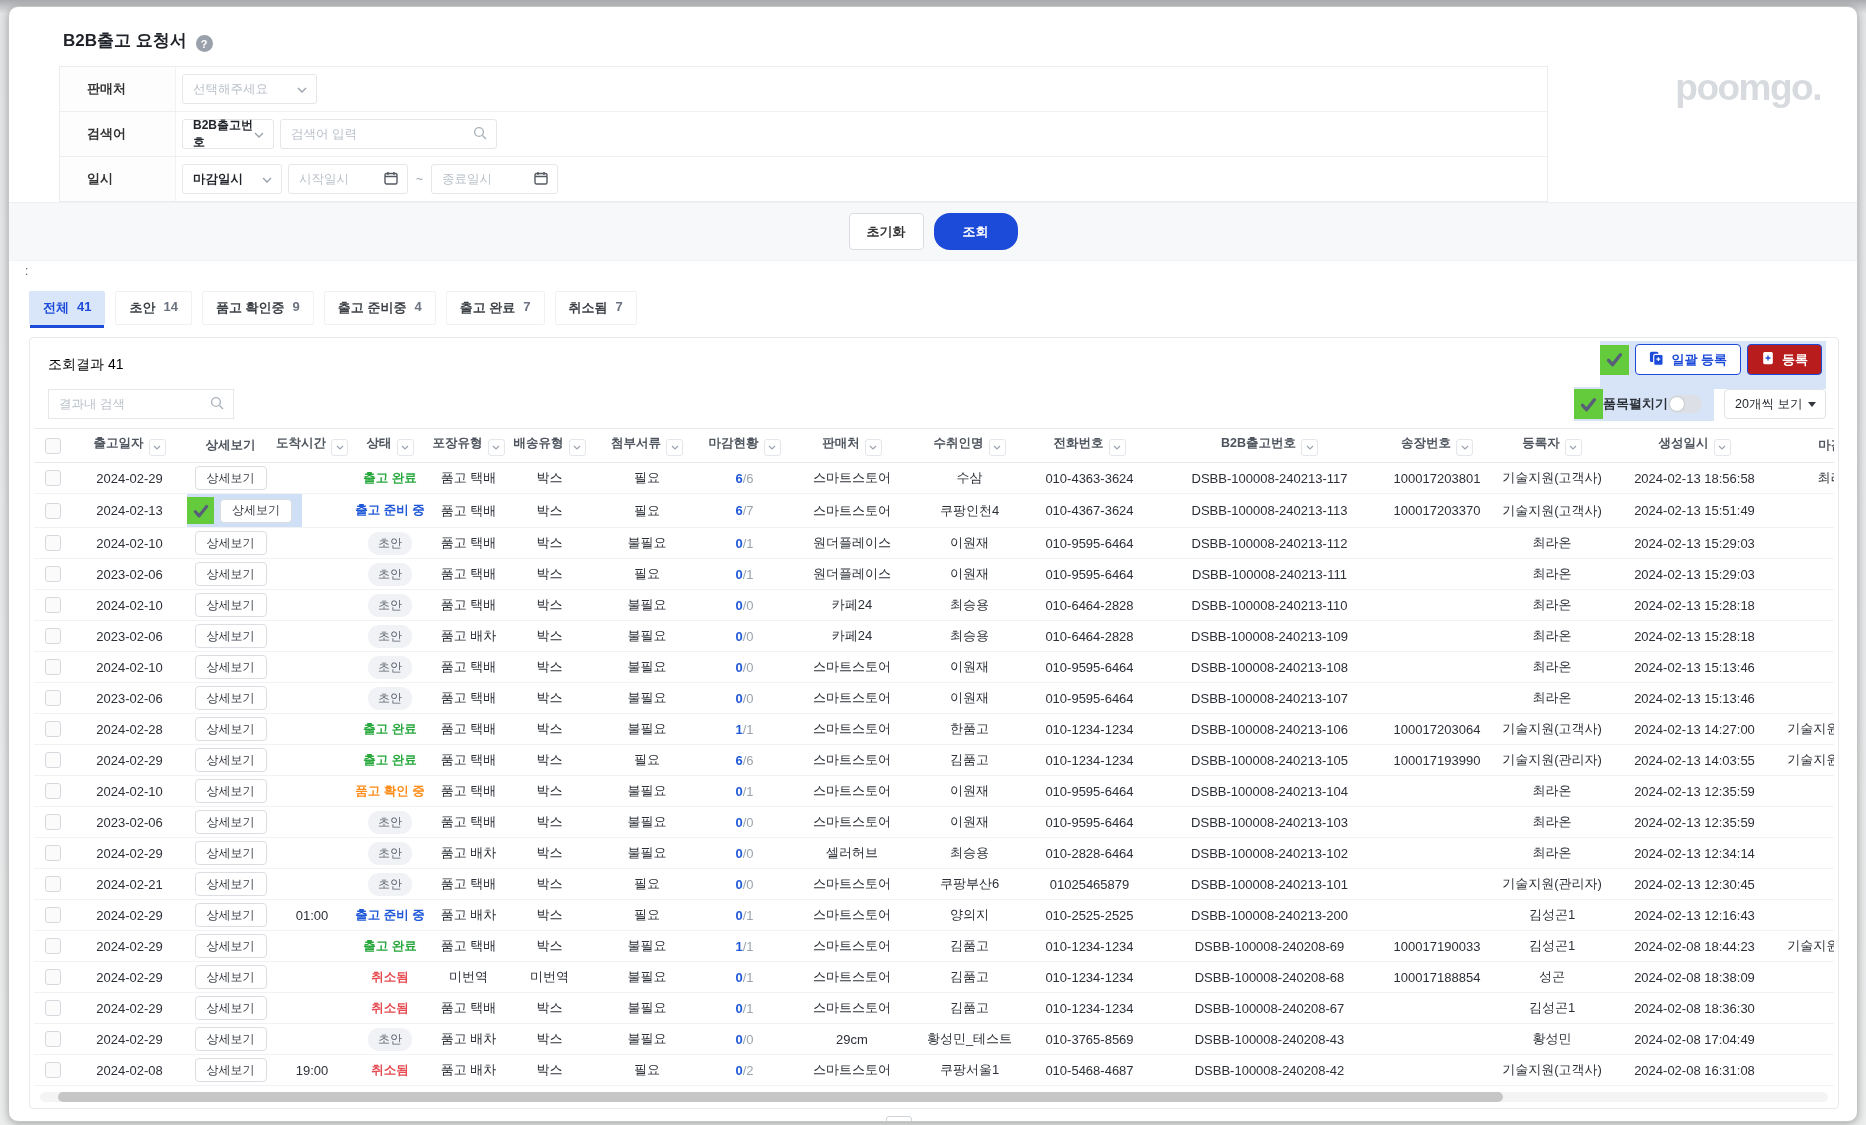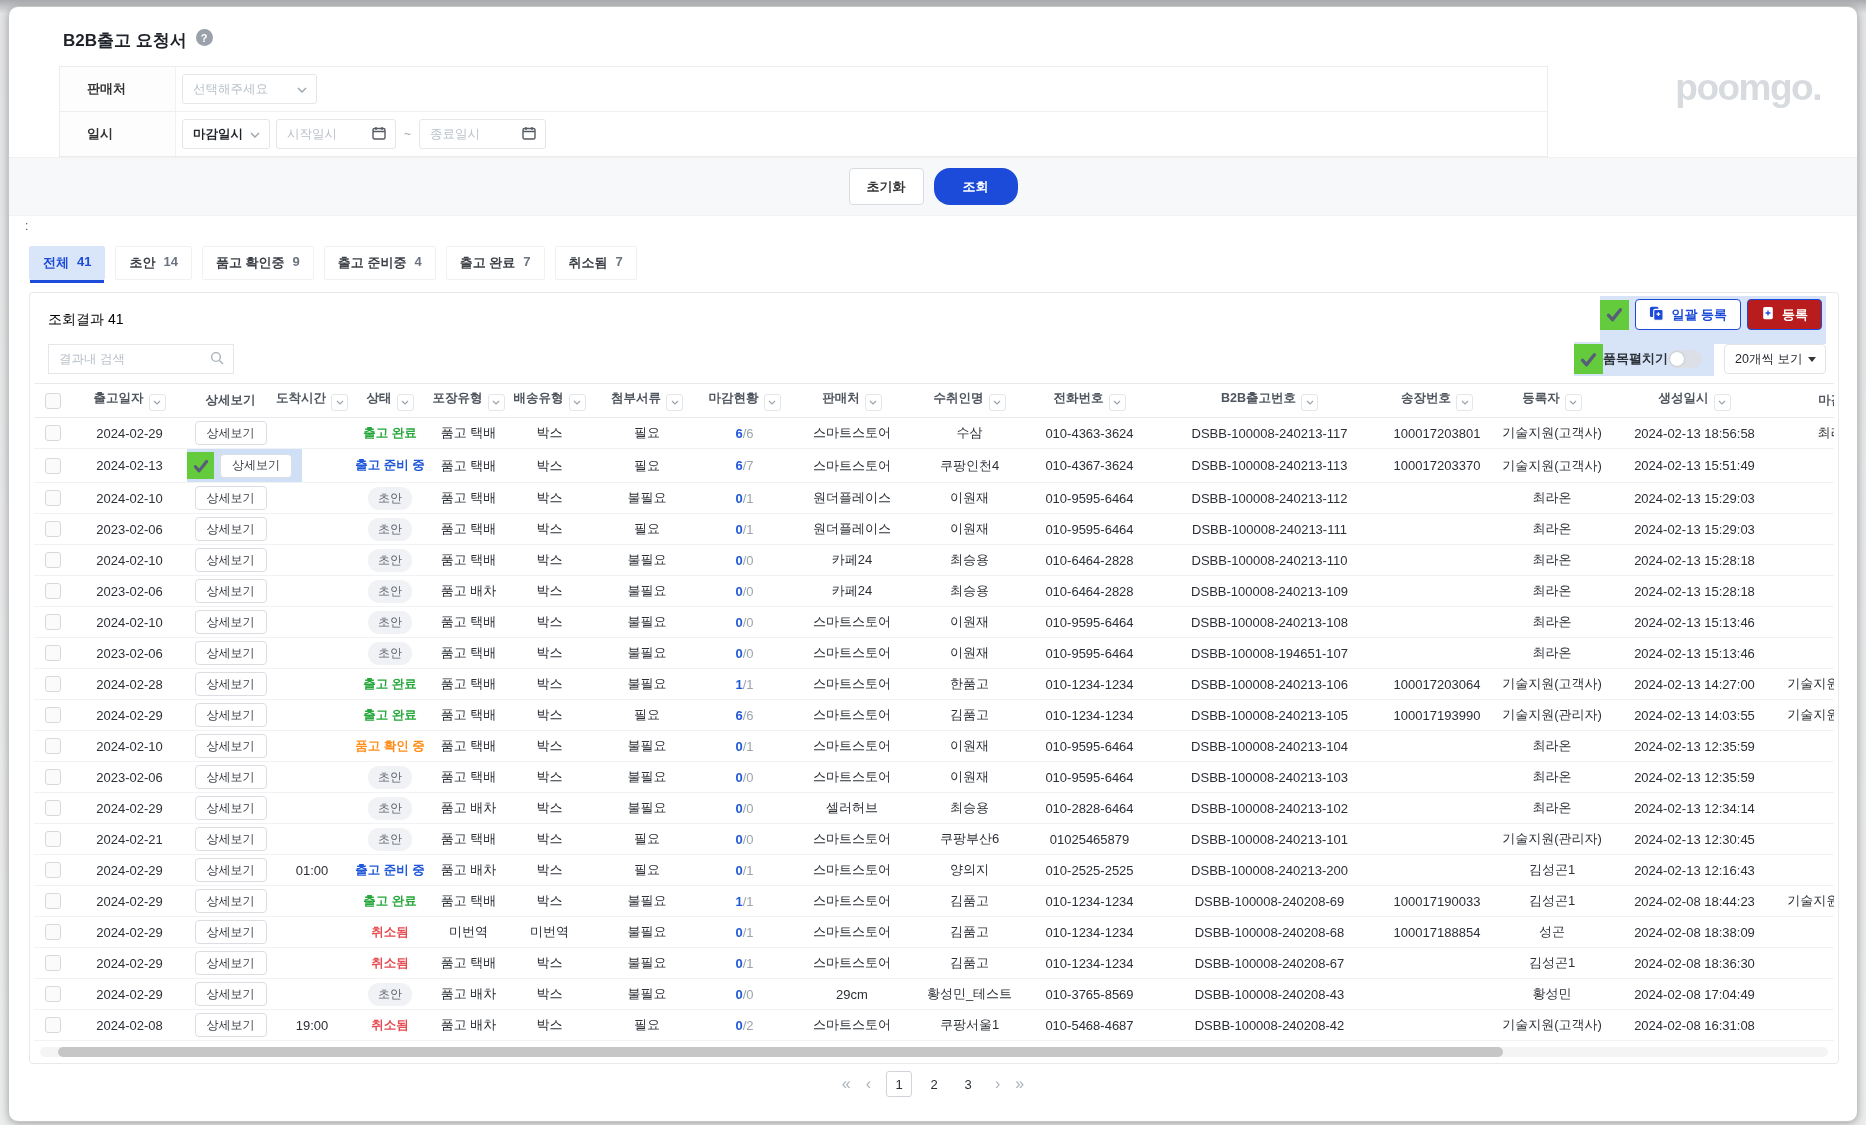--- a/index.html
+++ b/index.html
@@ -9,7 +9,7 @@
   .card{position:absolute;top:6px;left:8px;width:1848px;height:1114px;background:#fff;
         border:1px solid #c6c6c6;border-radius:10px;box-shadow:0 2px 8px rgba(0,0,0,.3);overflow:hidden}
 
-  .title-row{display:flex;align-items:flex-start;gap:9px;margin:22px 0 0 54px}
+  .title-row{display:flex;align-items:flex-end;gap:9px;margin:22px 0 0 54px}
   .page-title{font-size:17px;font-weight:700;color:#1f2329}
   .help-icon{width:17px;height:17px;border-radius:50%;background:#9aa1ab;color:#fff;font-size:11px;
              font-weight:700;display:inline-flex;align-items:center;justify-content:center}

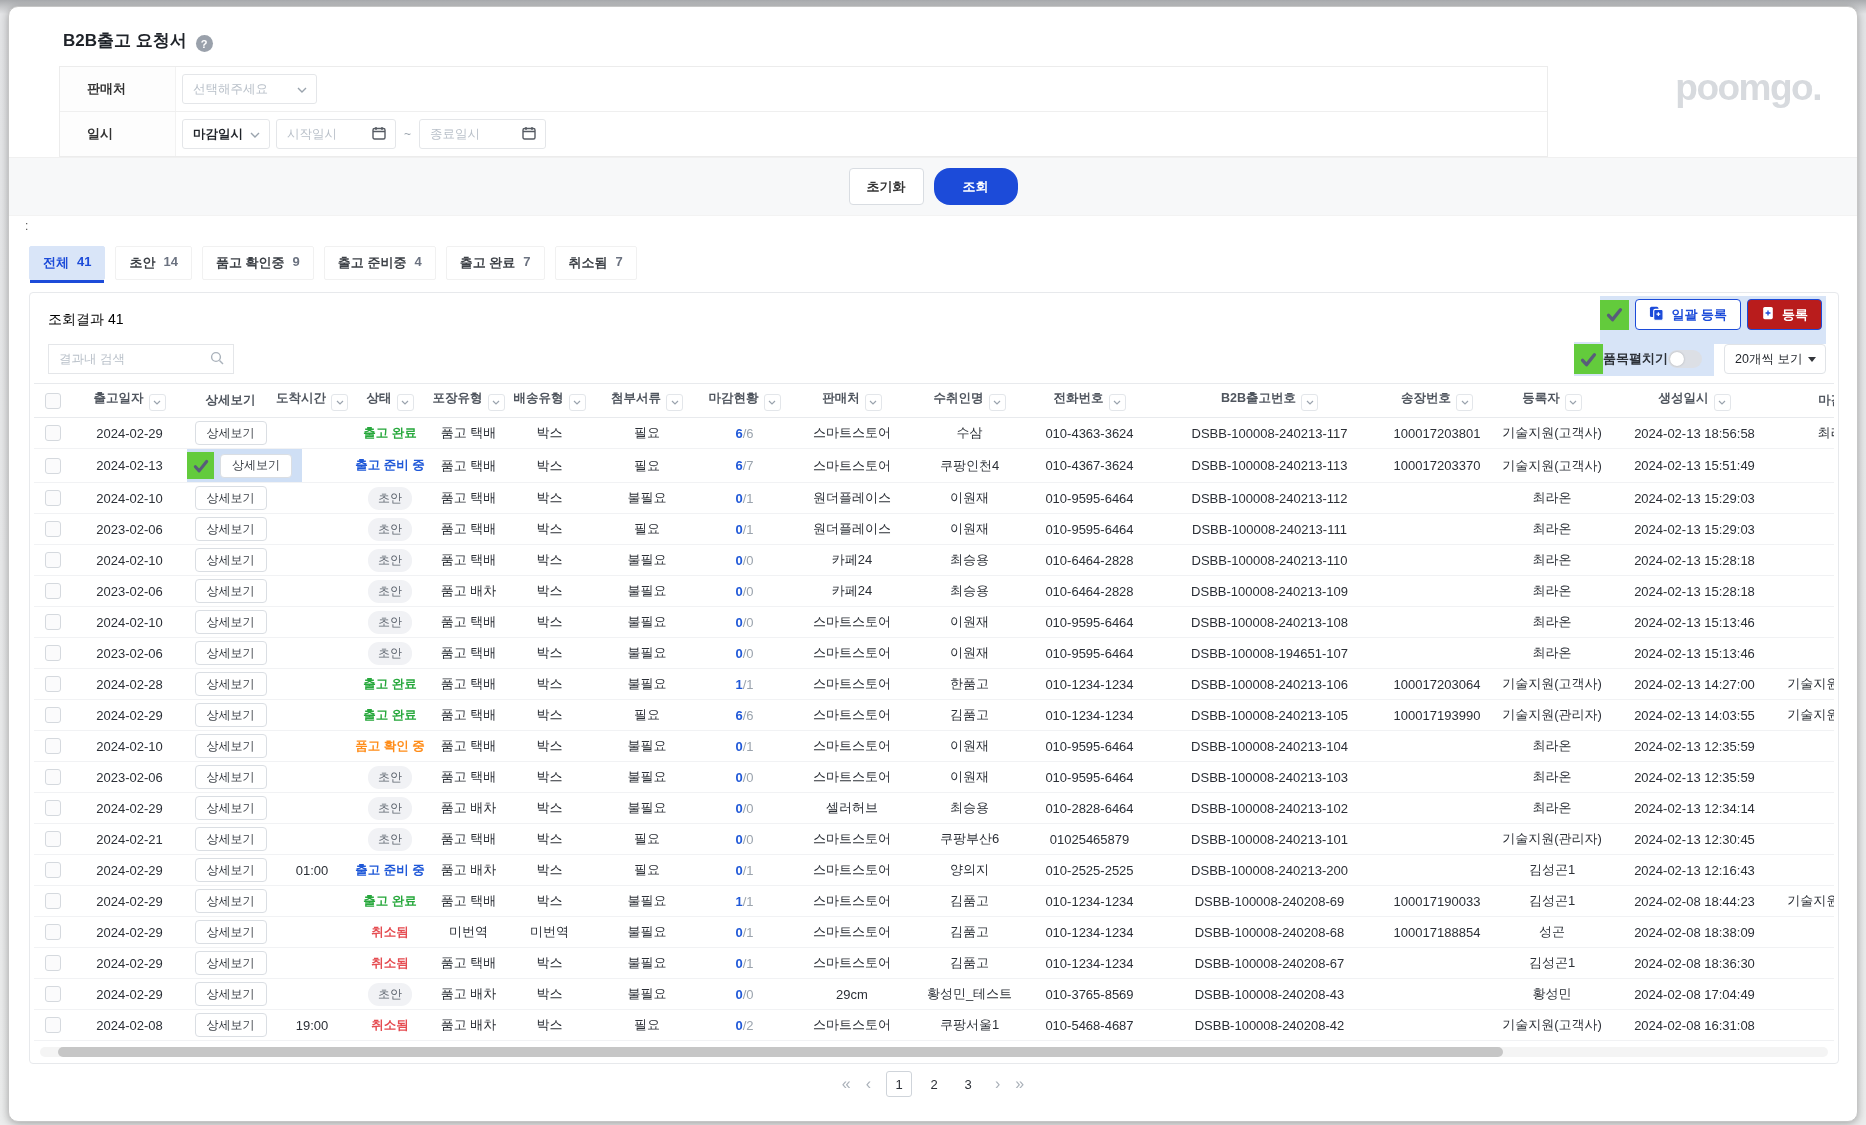--- a/index.html
+++ b/index.html
@@ -121,6 +121,24 @@
           <span class="sel-placeholder">선택해주세요</span>
           <span><svg width="10" height="6" viewBox="0 0 10 6">
                 <path d="M1 1l4 4 4-4" stroke="#9aa3ad" stroke-width="1.4" fill="none"></path>
+              </svg></span>
+        </div>
+      </div>
+    </div>
+    <div class="frow">
+      <div class="flabel">검색어</div>
+      <div class="ffields">
+        <div class="select" style="width:92px">
+          <span class="sel-value" style="font-size:12px">B2B출고번호</span>
+          <span><svg width="10" height="6" viewBox="0 0 10 6">
+                <path d="M1 1l4 4 4-4" stroke="#9aa3ad" stroke-width="1.4" fill="none"></path>
+              </svg></span>
+        </div>
+        <div class="inputbox" style="width:217px">
+          <span class="ph">검색어 입력</span>
+          <span><svg width="14" height="14" viewBox="0 0 14 14">
+                <circle cx="6" cy="6" r="4.4" stroke="#aab2bb" fill="none" stroke-width="1.4"></circle>
+                <path d="M9.5 9.5L13 13" stroke="#aab2bb" stroke-width="1.4"></path>
               </svg></span>
         </div>
       </div>

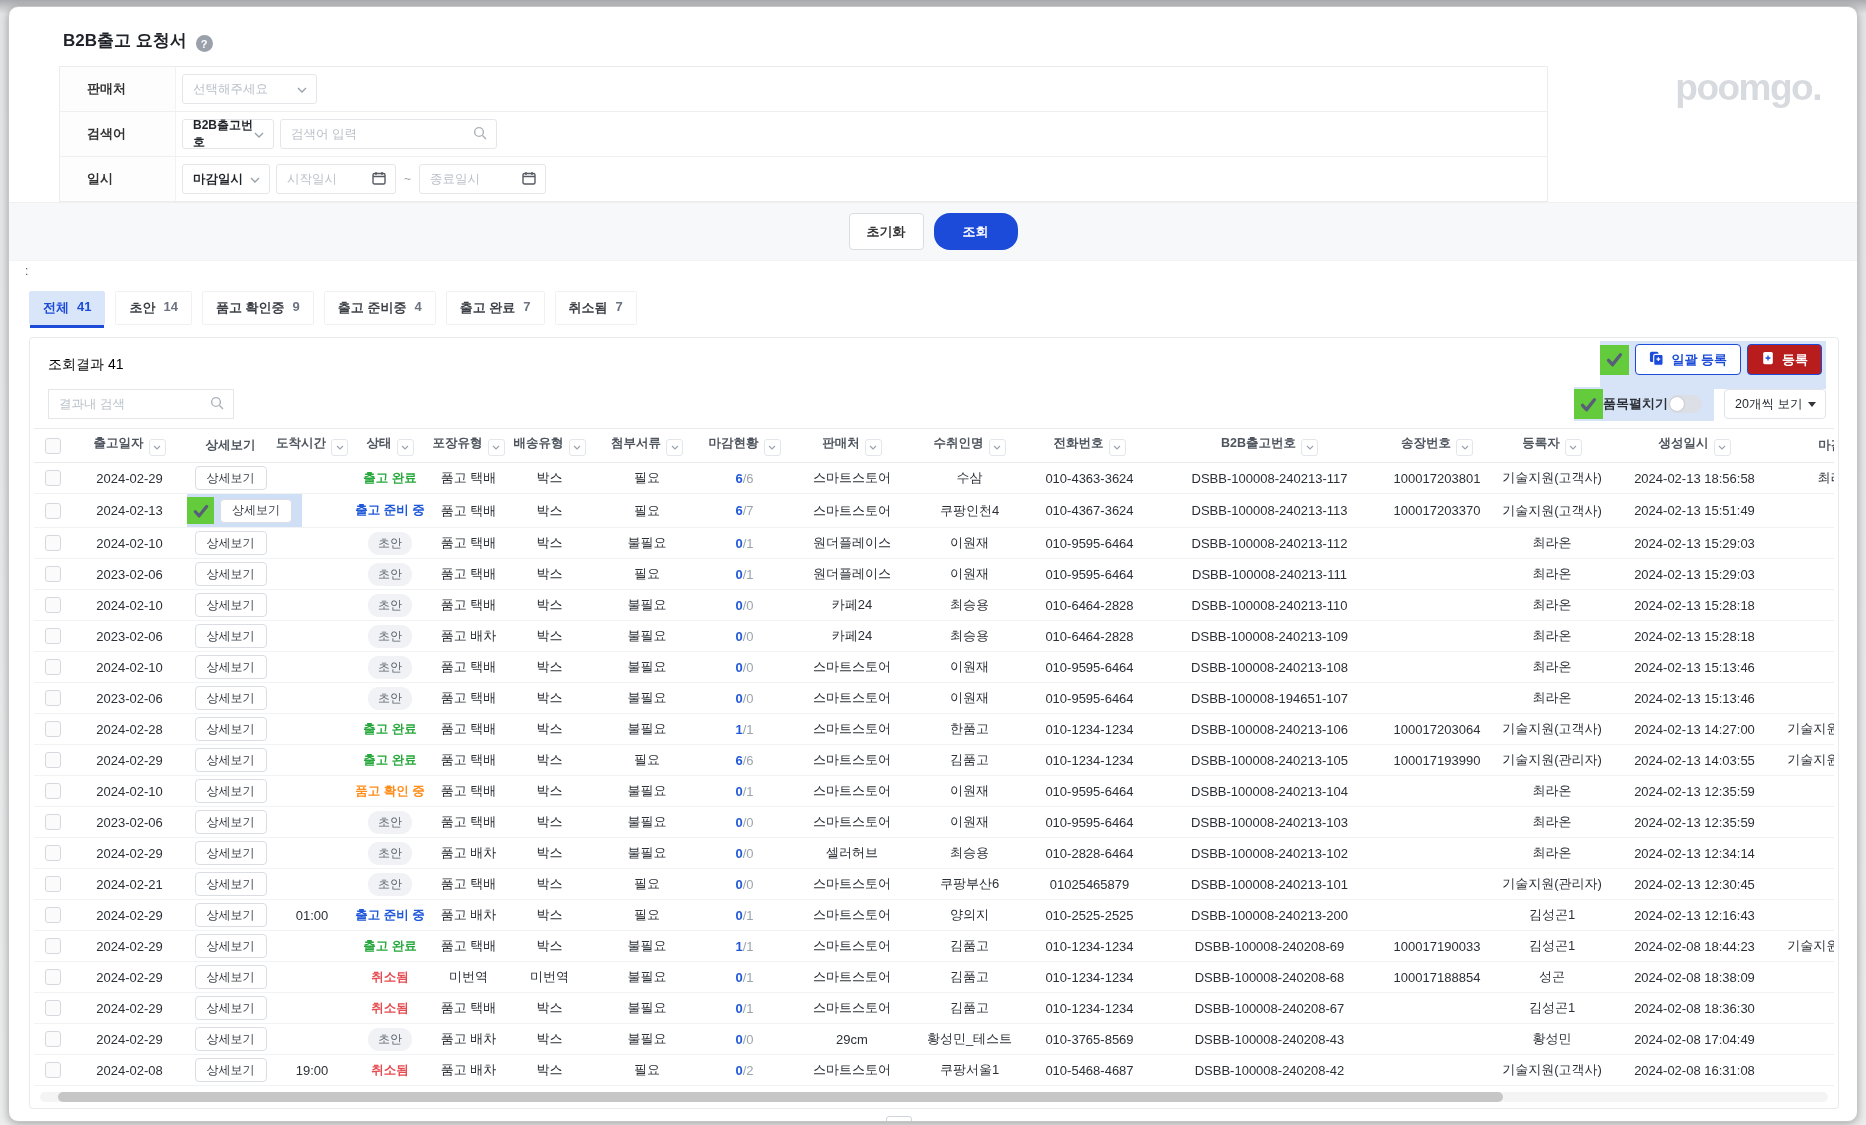--- a/index.html
+++ b/index.html
@@ -146,7 +146,7 @@
     <div class="frow">
       <div class="flabel">일시</div>
       <div class="ffields">
-        <div class="select" style="width:88px">
+        <div class="select" style="width:100px">
           <span class="sel-value">마감일시</span>
           <span><svg width="10" height="6" viewBox="0 0 10 6">
                 <path d="M1 1l4 4 4-4" stroke="#9aa3ad" stroke-width="1.4" fill="none"></path>

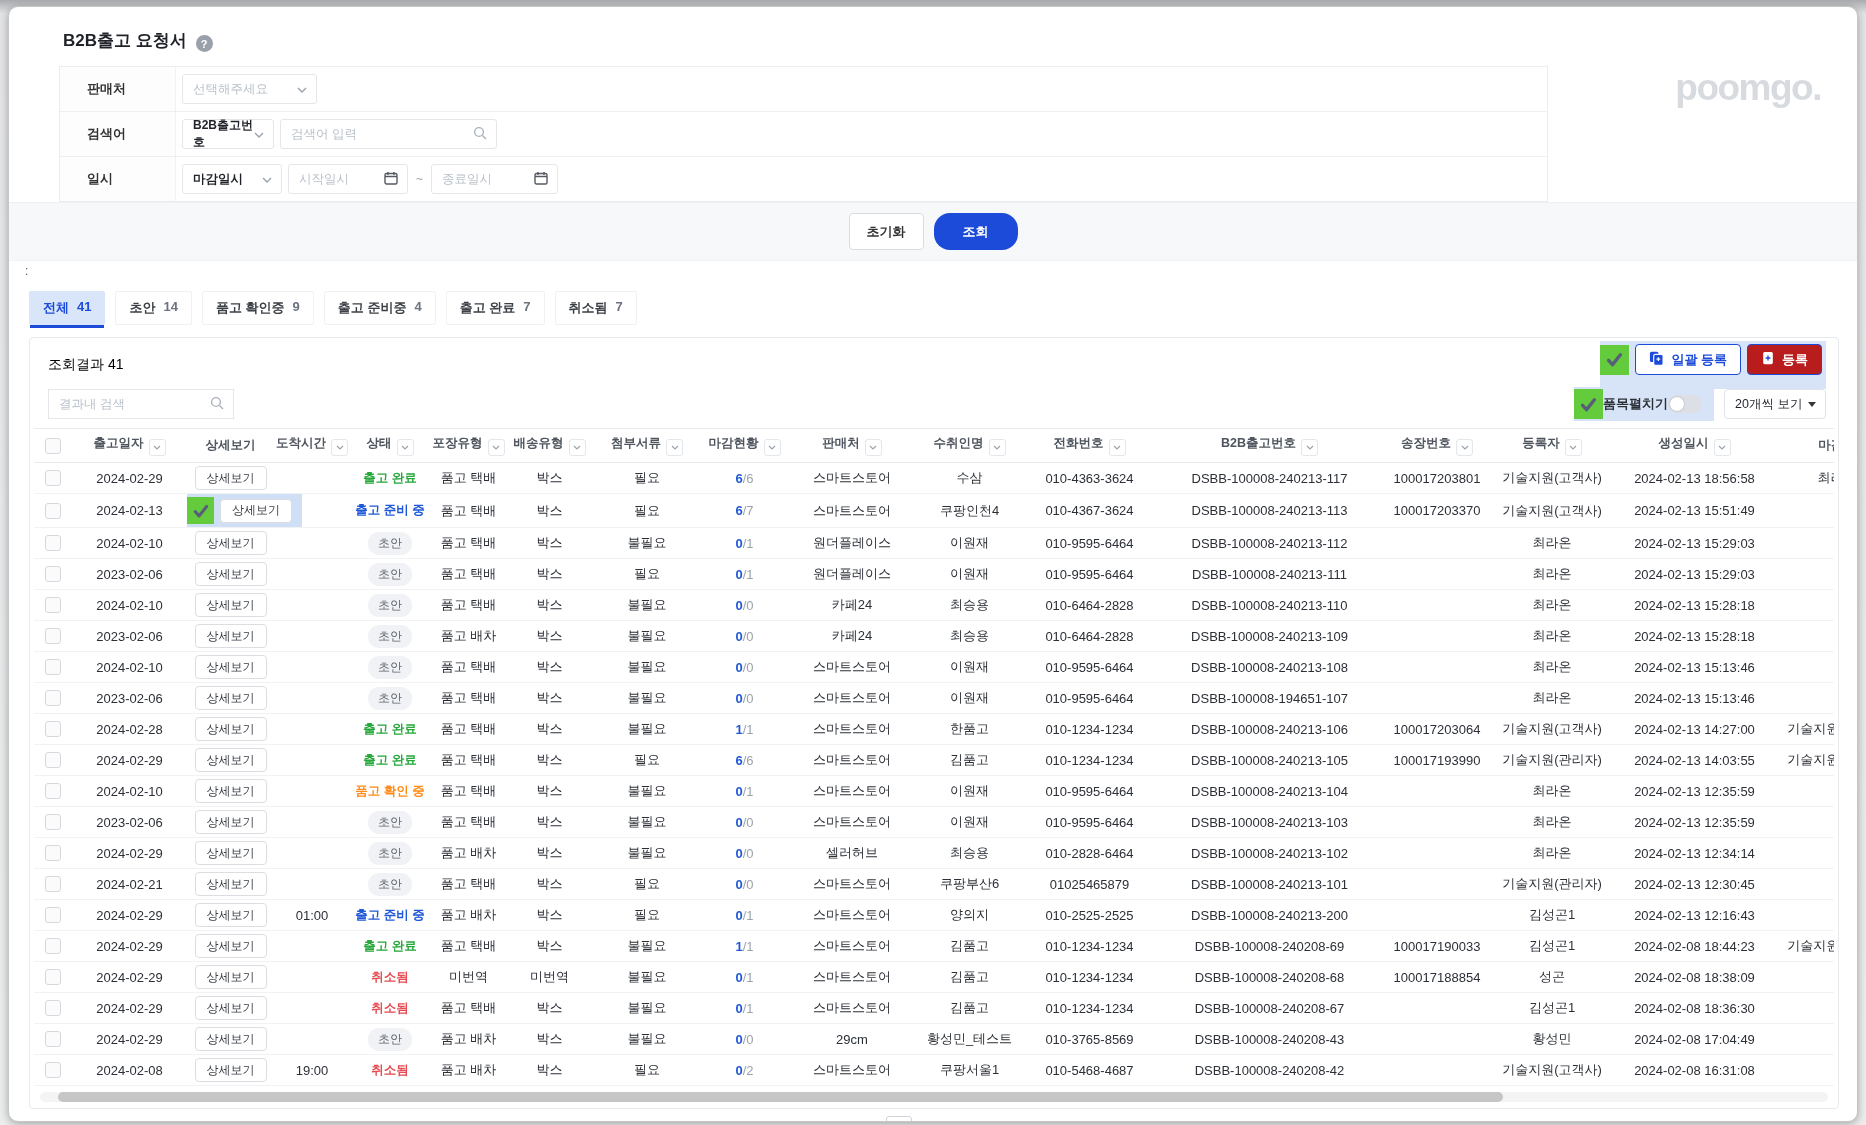--- a/index.html
+++ b/index.html
@@ -513,7 +513,7 @@
               <td>스마트스토어</td>
               <td>이원재</td>
               <td>010-9595-6464</td>
-              <td>DSBB-100008-194651-107</td>
+              <td>DSBB-100008-240213-107</td>
               <td></td>
               <td>최라온</td>
               <td>2024-02-13 15:13:46</td>

